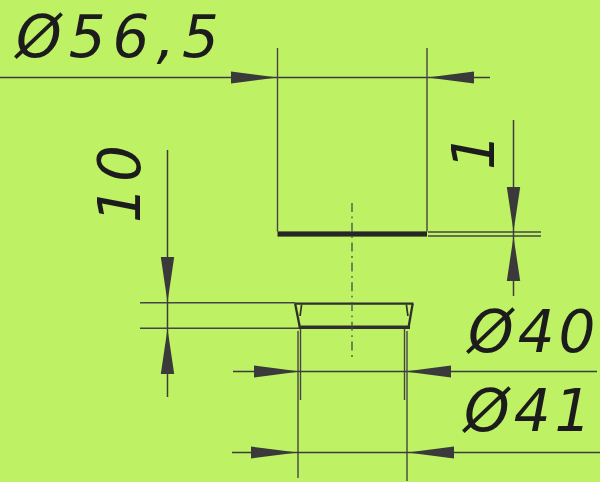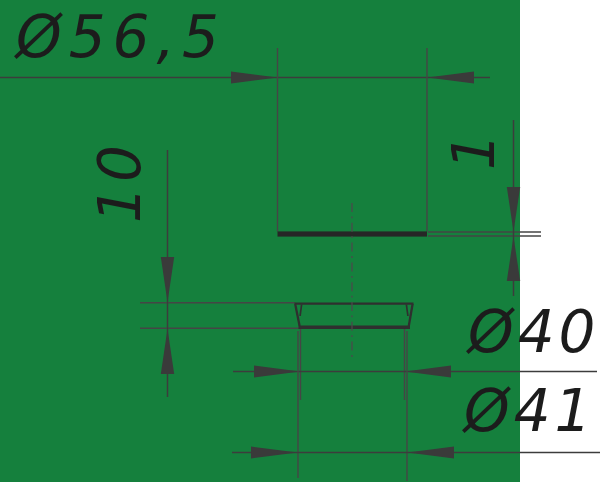--- a/index.html
+++ b/index.html
@@ -13,9 +13,9 @@
   }
   #drawing-stage {
     position: relative;
-    width: 520px;
+    width: 600px;
     height: 482px;
-    background: #15803d;
+    background: #bef264;
   }
   svg { display: block; }
 

